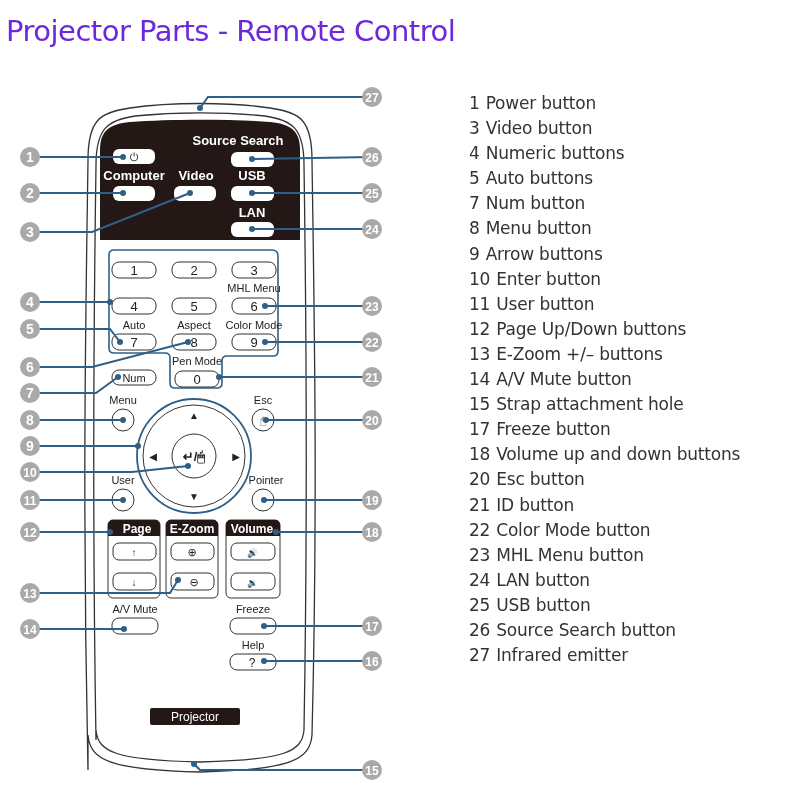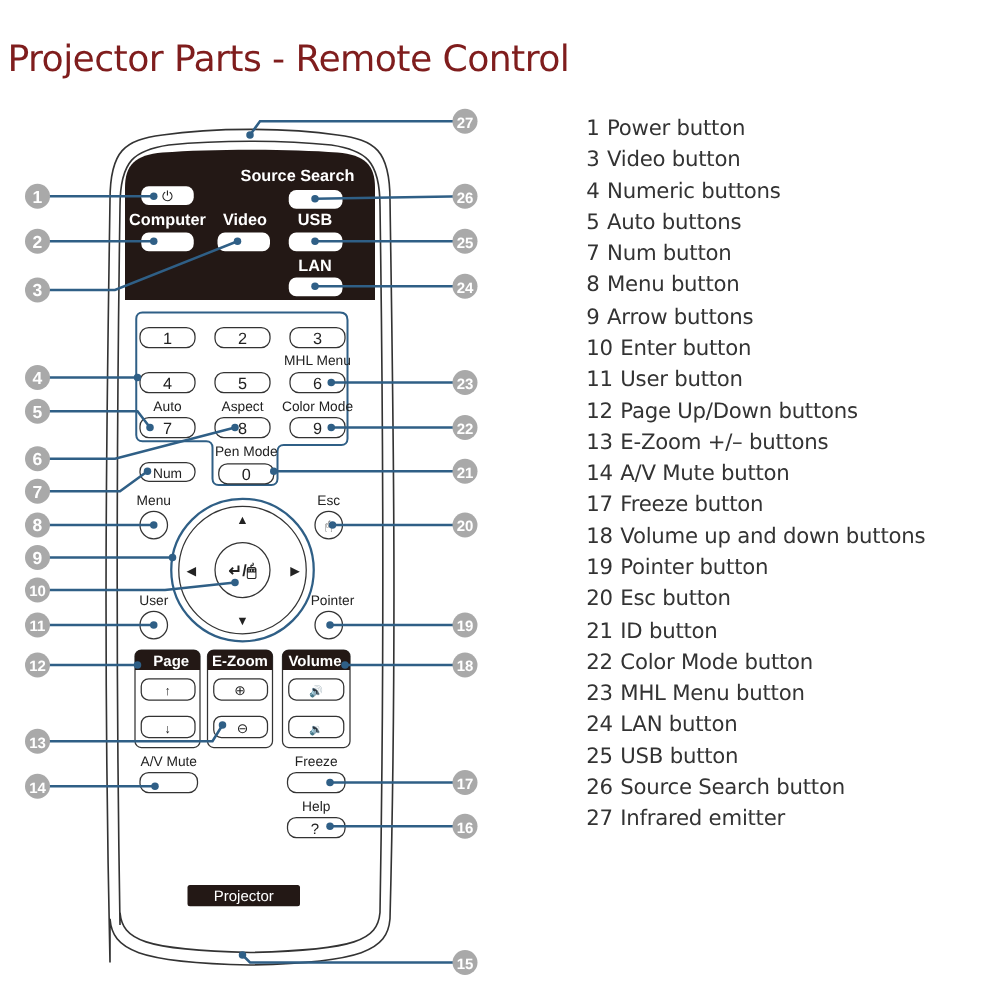--- a/index.html
+++ b/index.html
@@ -4,7 +4,7 @@
 <style>
   html, body { margin:0; padding:0; background:#ffffff; }
   body { width:800px; height:800px; position:relative; overflow:hidden; font-family:"Liberation Sans", sans-serif; }
-  .title { position:absolute; left:6px; top:30px; font-size:29px; font-weight:normal; color:#7f1d1d; font-family:"DejaVu Sans", sans-serif; letter-spacing:-0.5px; }
+  .title { position:absolute; left:6px; top:14px; font-size:29px; font-weight:normal; color:#6d28d9; font-family:"DejaVu Sans", sans-serif; letter-spacing:-0.5px; }
   #diagram { position:absolute; left:0; top:0; }
   .legend { position:absolute; left:469px; top:91px; margin:0; padding:0; list-style:none; }
   .legend li { font-family:"DejaVu Sans", sans-serif; font-size:17px; line-height:25.1px; color:#333; white-space:nowrap; letter-spacing:-0.2px; }

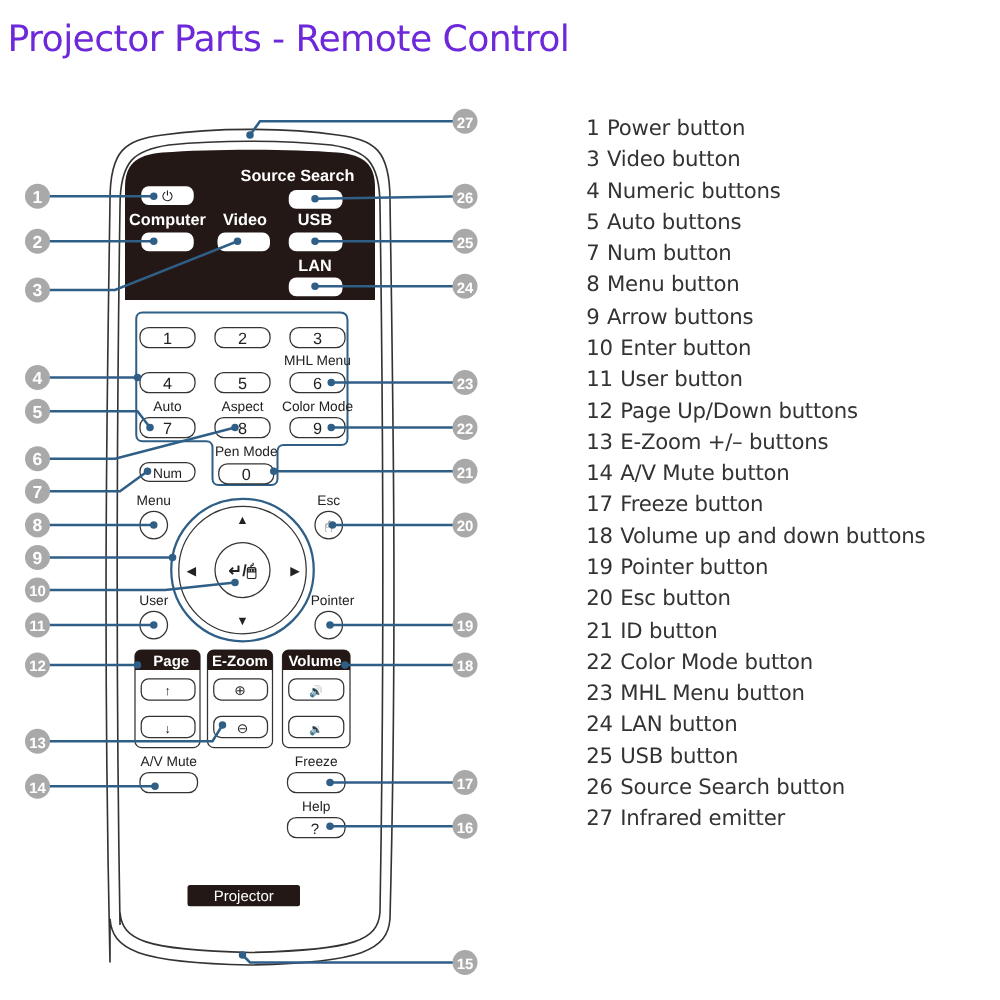--- a/index.html
+++ b/index.html
@@ -254,6 +254,7 @@
     <li><span class="num">12</span><span>Page Up/Down buttons</span></li>
     <li><span class="num">13</span><span>E-Zoom +/– buttons</span></li>
     <li><span class="num">14</span><span>A/V Mute button</span></li>
+    <li><span class="num">15</span><span>Strap attachment hole</span></li>
     <li><span class="num">17</span><span>Freeze button</span></li>
     <li><span class="num">18</span><span>Volume up and down buttons</span></li>
     <li><span class="num">19</span><span>Pointer button</span></li>

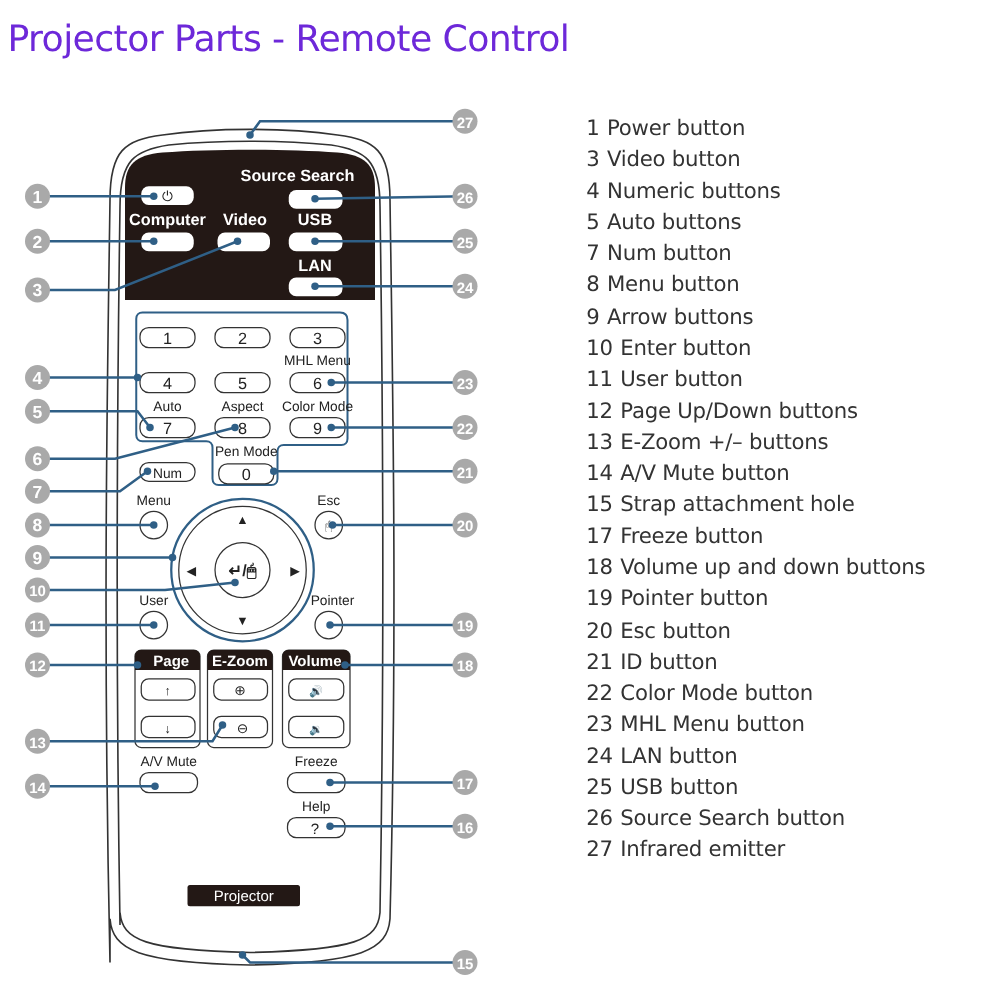--- a/index.html
+++ b/index.html
@@ -257,7 +257,6 @@
     <li><span class="num">15</span><span>Strap attachment hole</span></li>
     <li><span class="num">17</span><span>Freeze button</span></li>
     <li><span class="num">18</span><span>Volume up and down buttons</span></li>
-    <li><span class="num">19</span><span>Pointer button</span></li>
     <li><span class="num">20</span><span>Esc button</span></li>
     <li><span class="num">21</span><span>ID button</span></li>
     <li><span class="num">22</span><span>Color Mode button</span></li>

